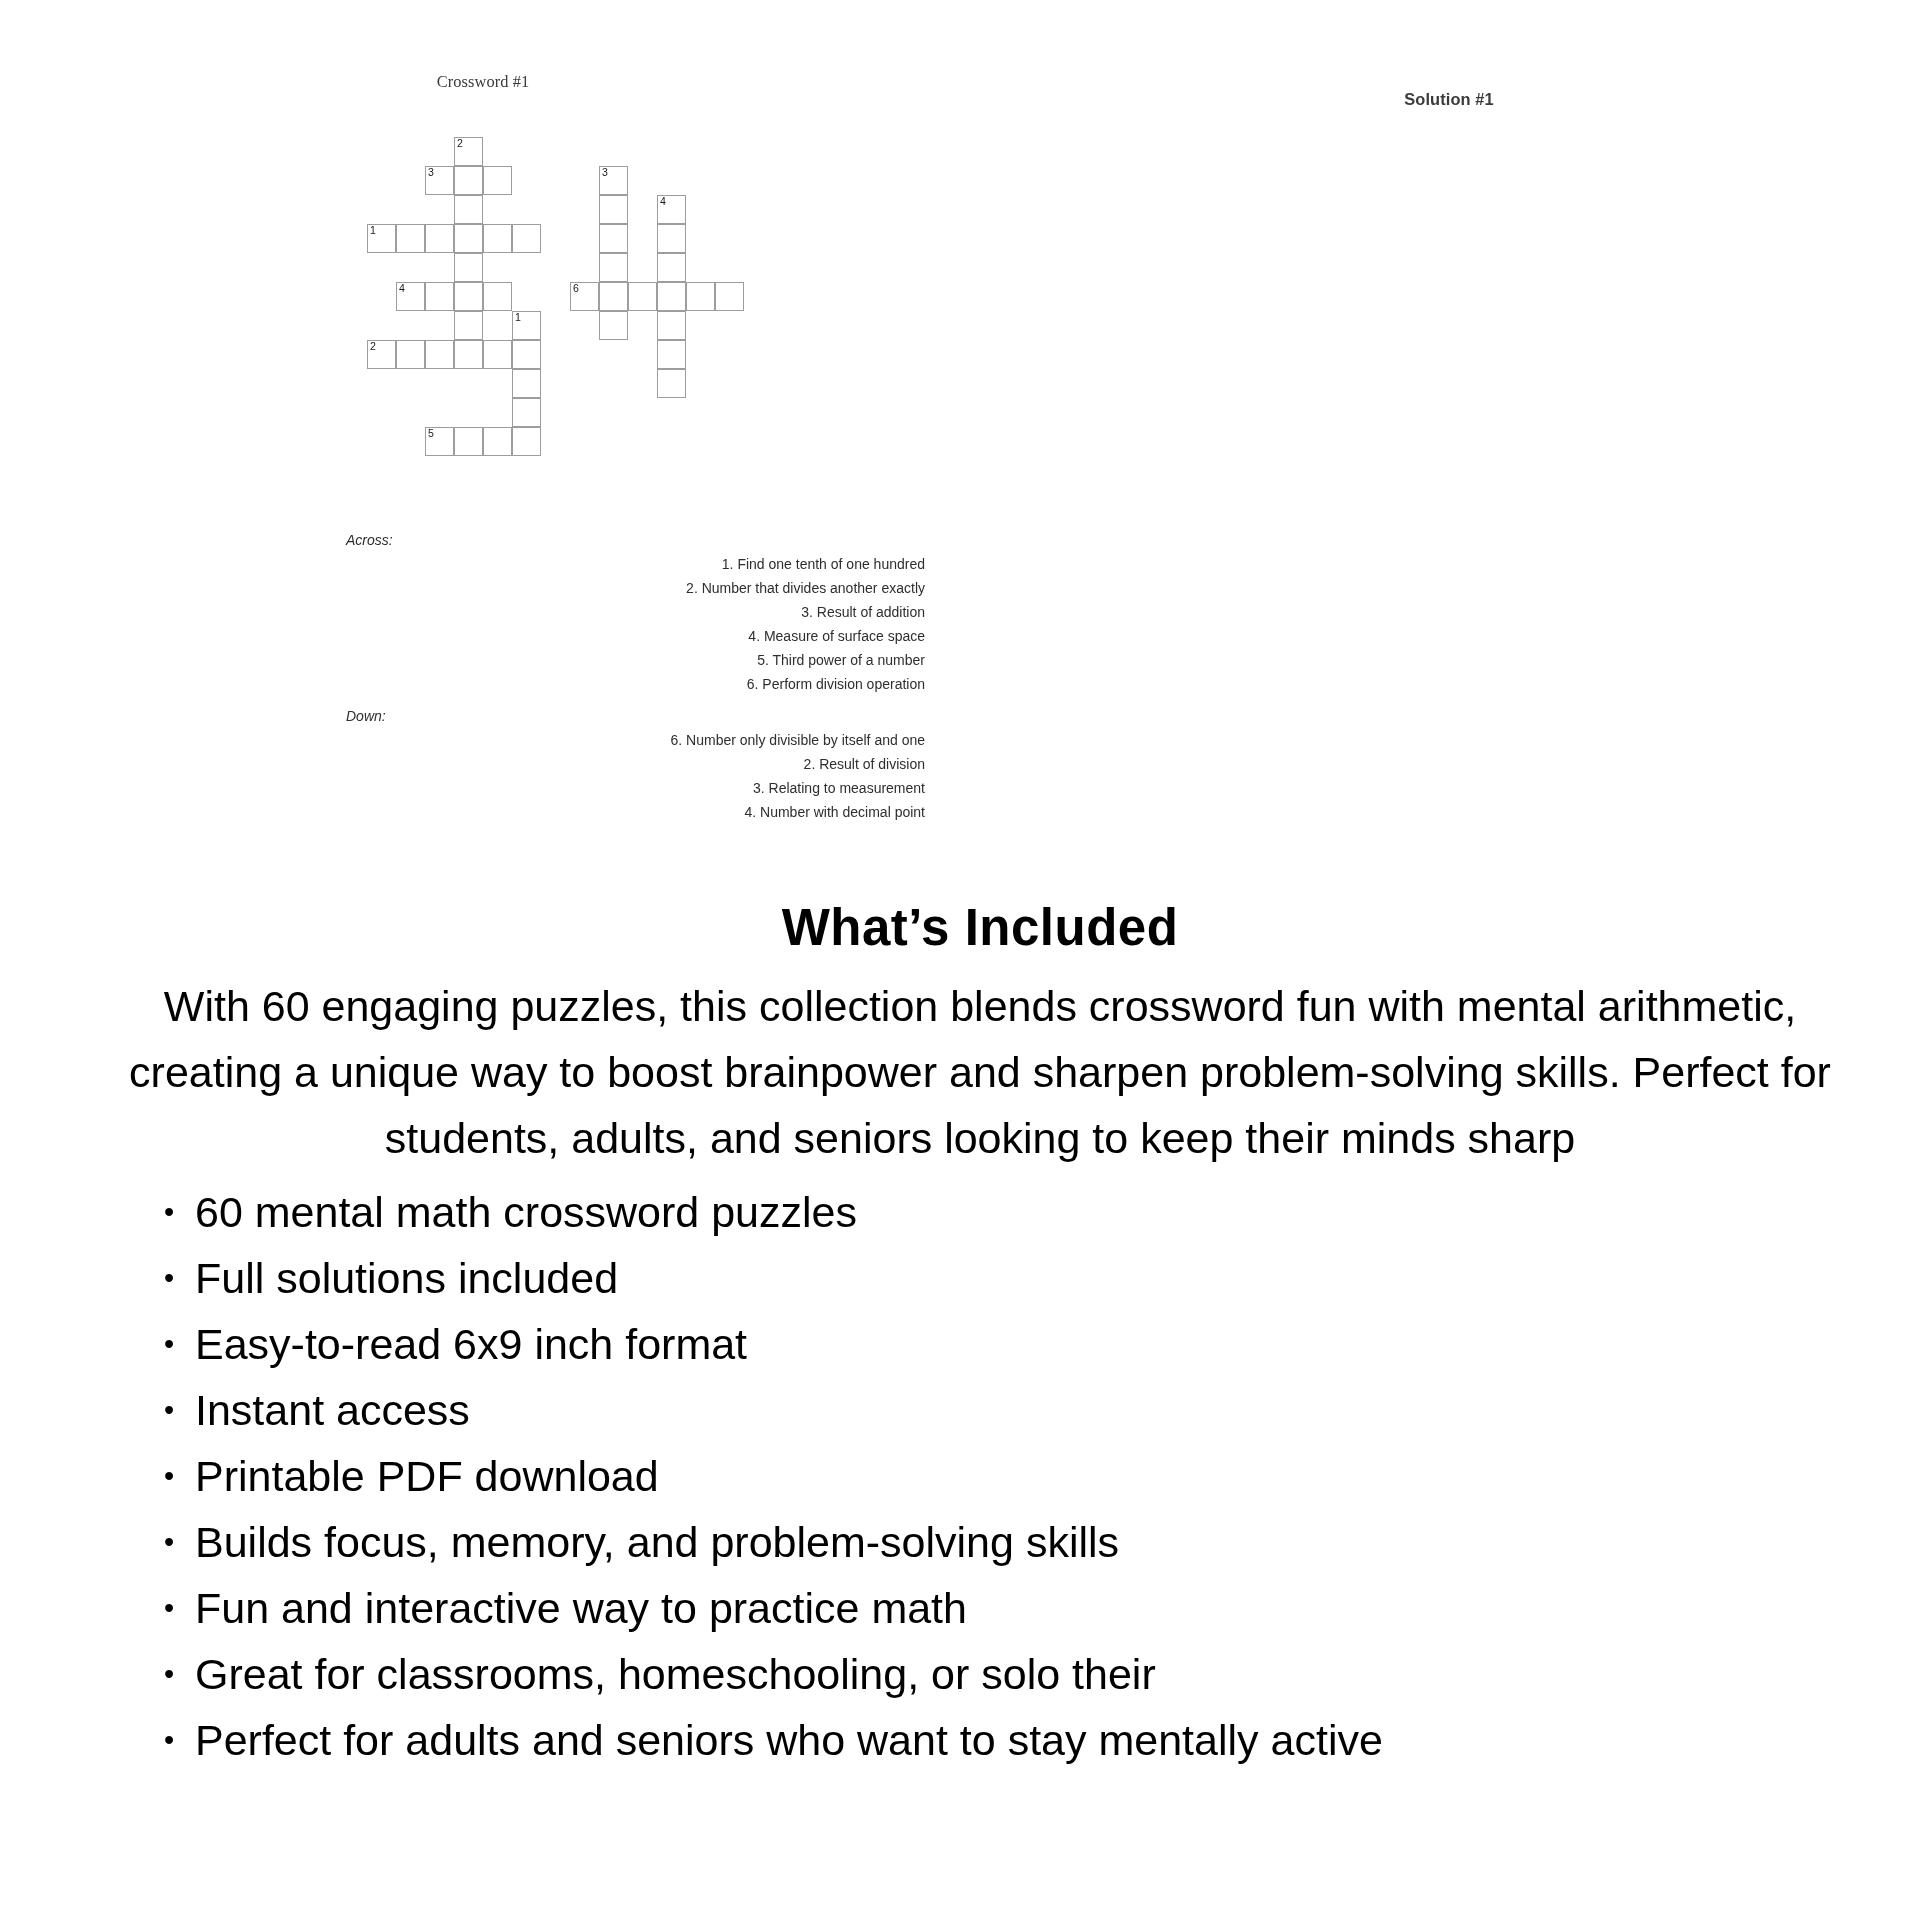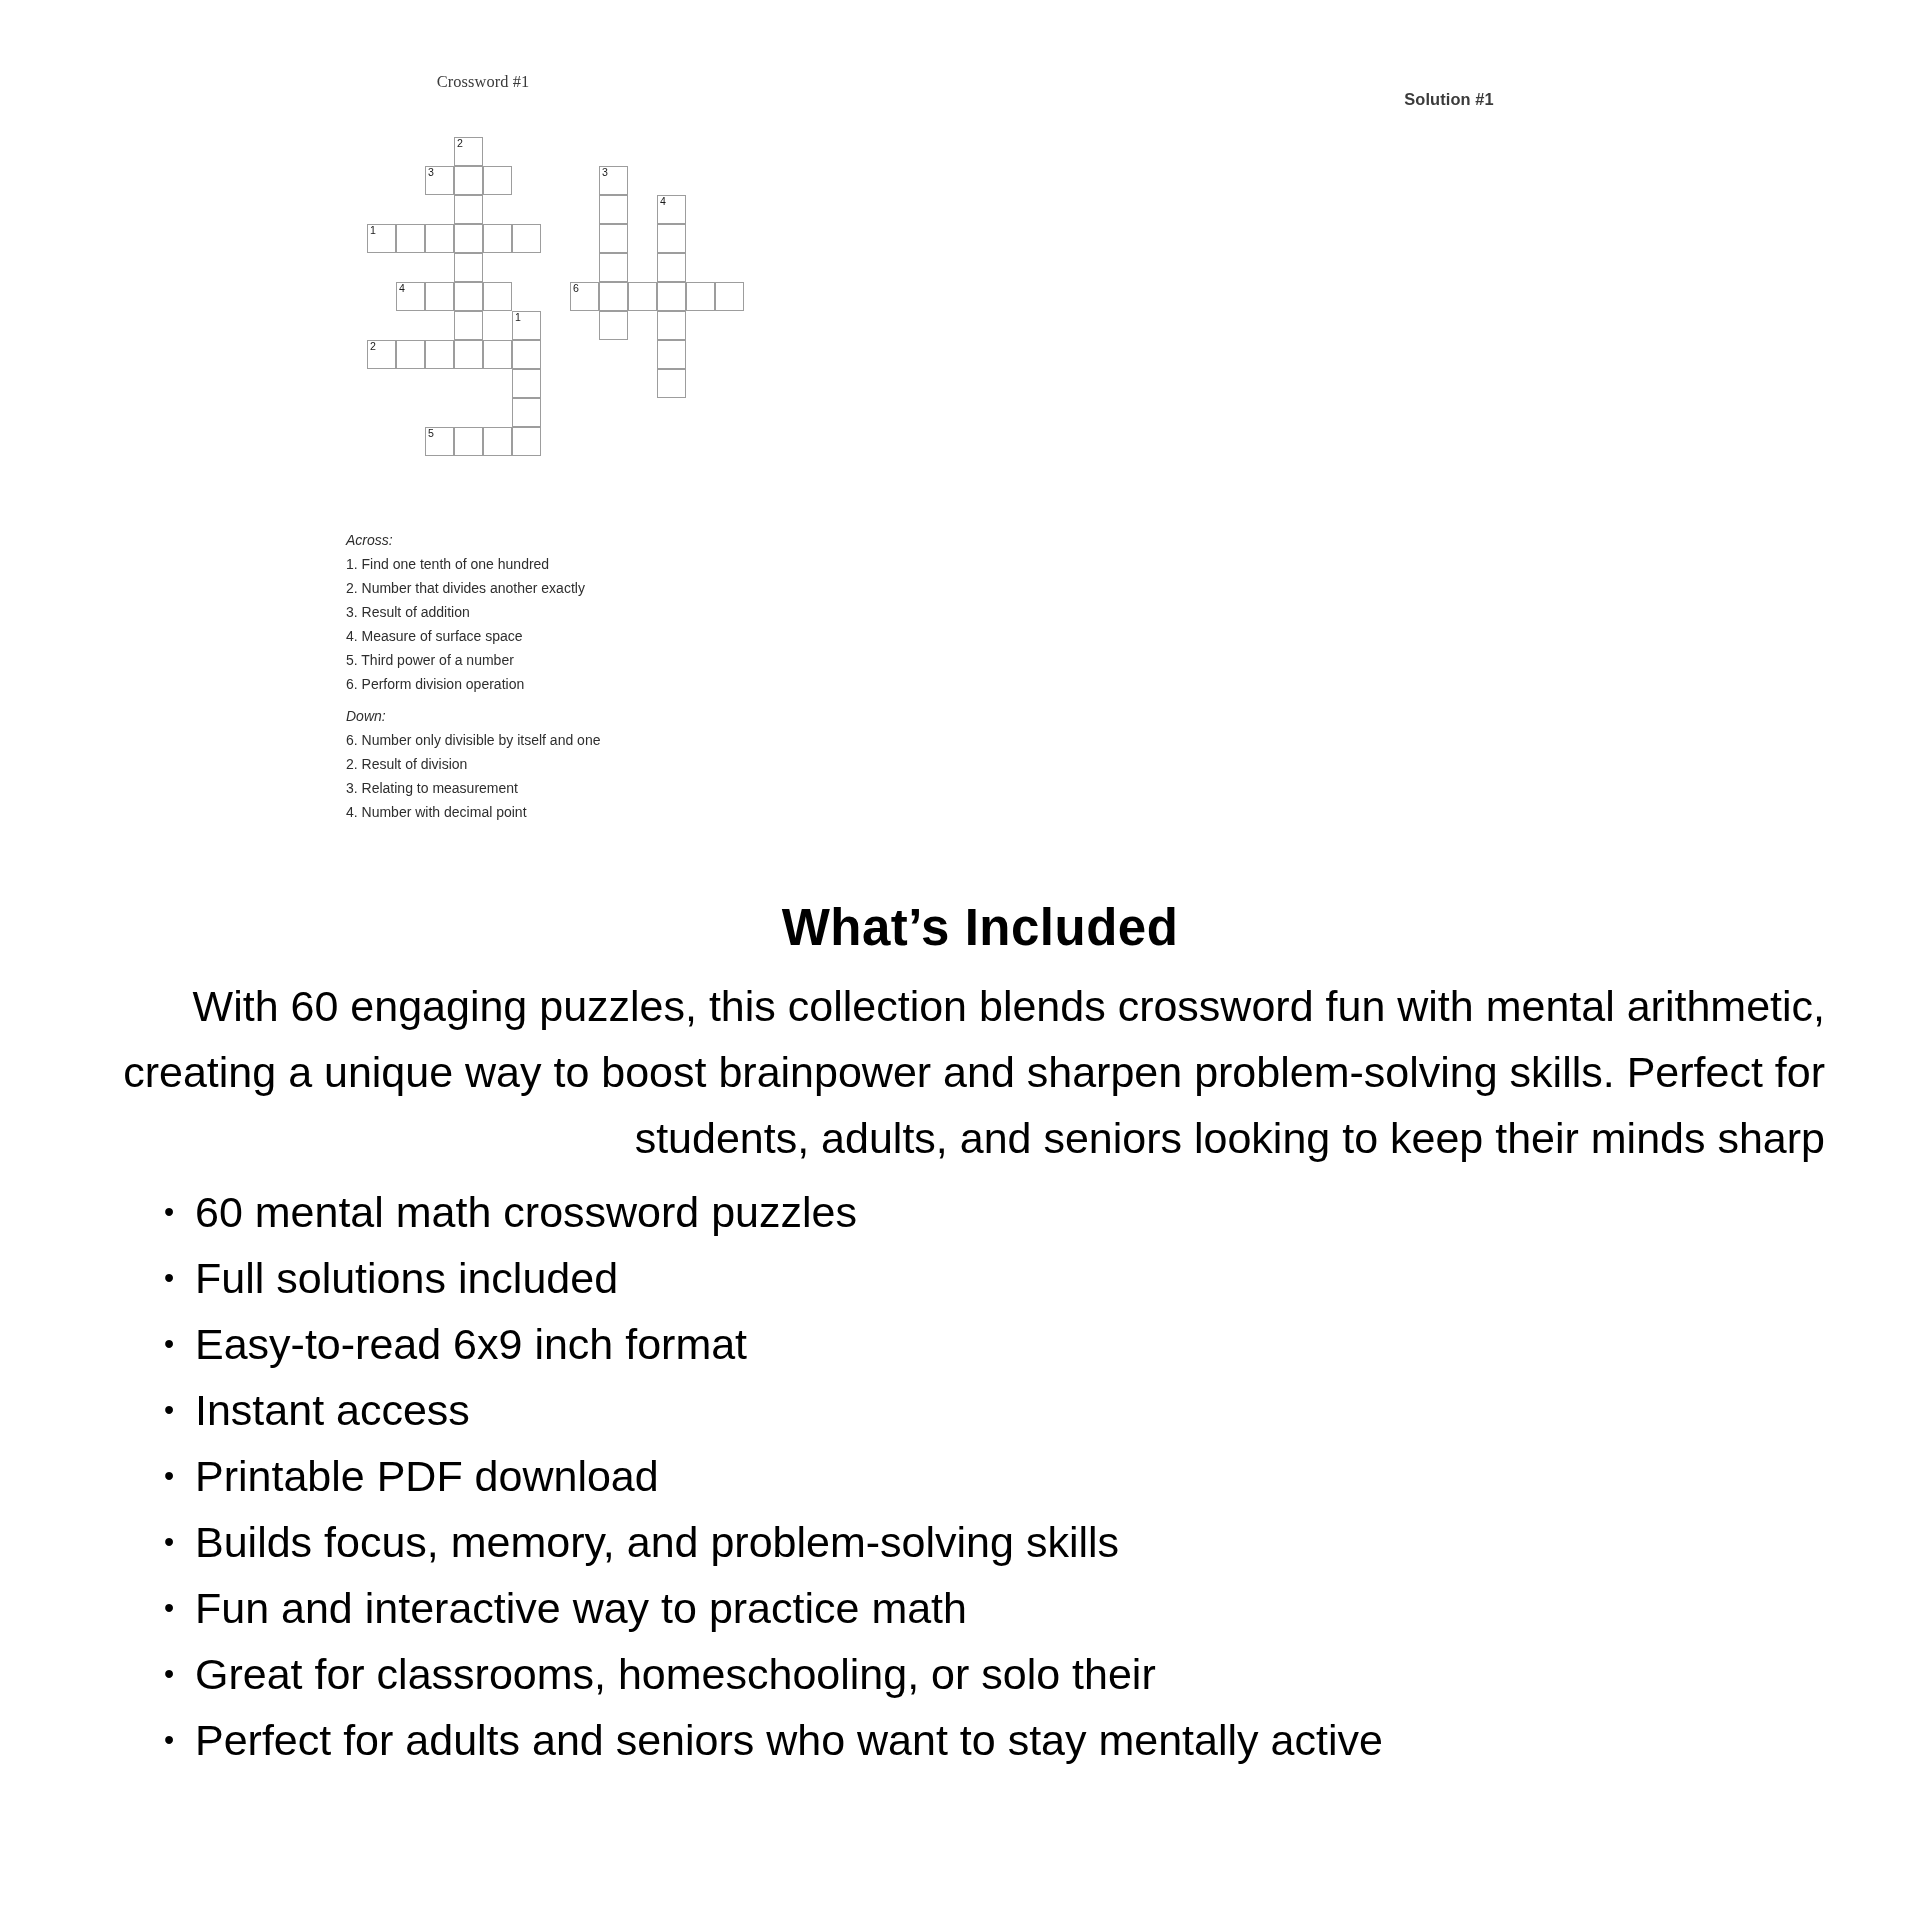--- a/index.html
+++ b/index.html
@@ -86,6 +86,7 @@
     line-height: 24px;
     color: #2e2e2e;
     white-space: nowrap;
+    text-align: right;
   }
   .clues .group-head.down-head { margin-top: 7.7px; }
 

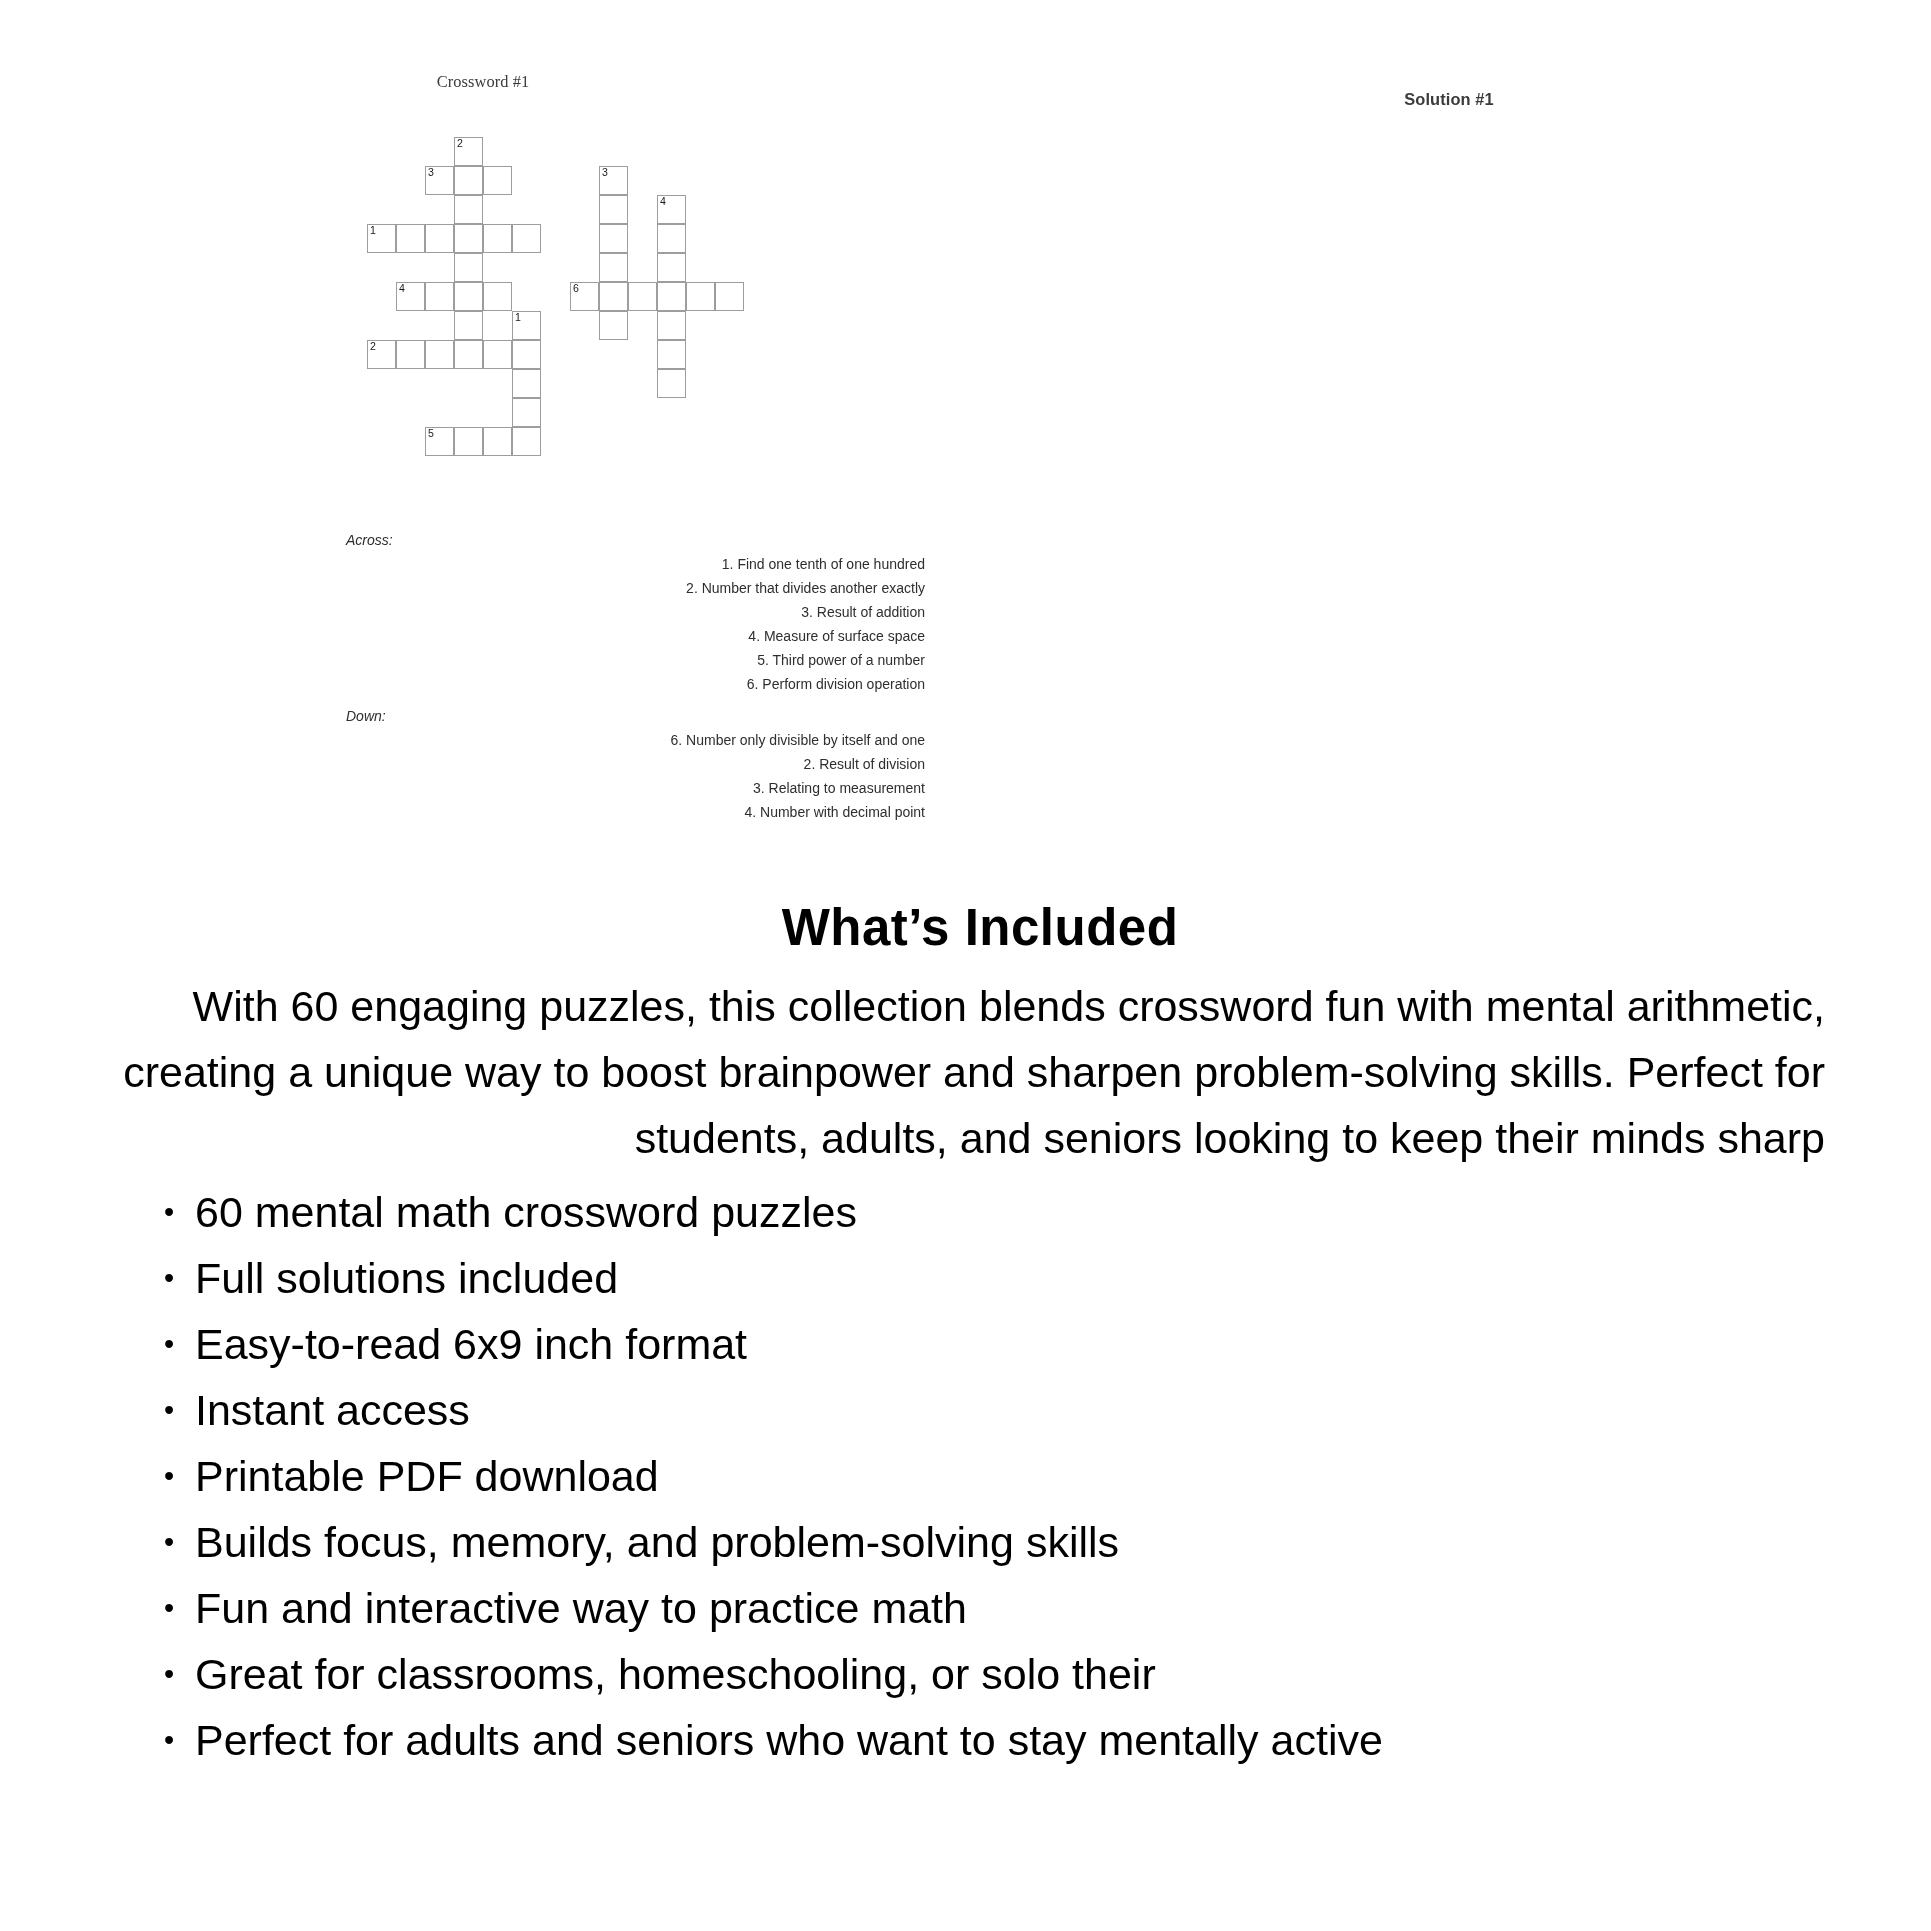--- a/index.html
+++ b/index.html
@@ -114,8 +114,8 @@
     line-height: 66px;
     color: #000;
     margin: 0;
-    padding: 0 106px 0 111px;
-    text-align: right;
+    padding: 0 82px 0 111px;
+    text-align: center;
     font-stretch: condensed;
   }
   #feature-list {

